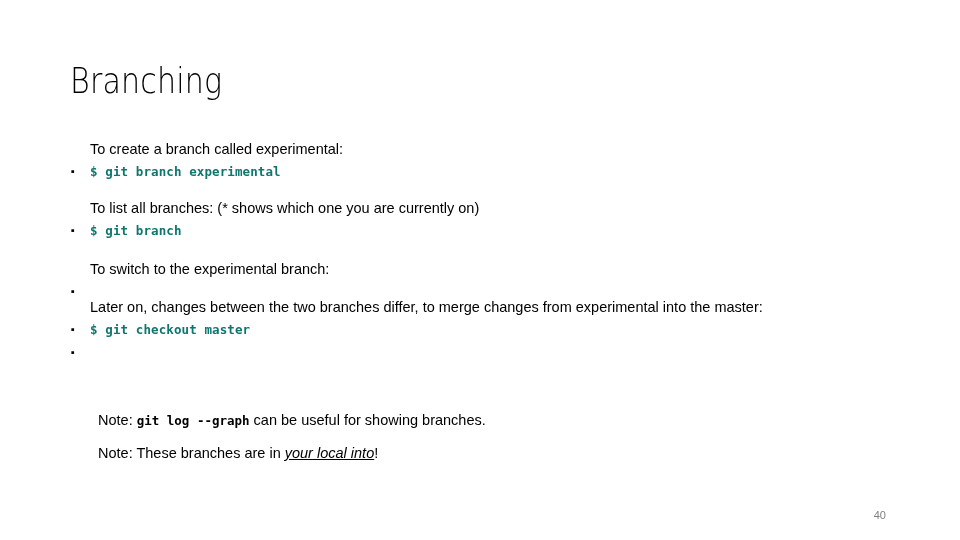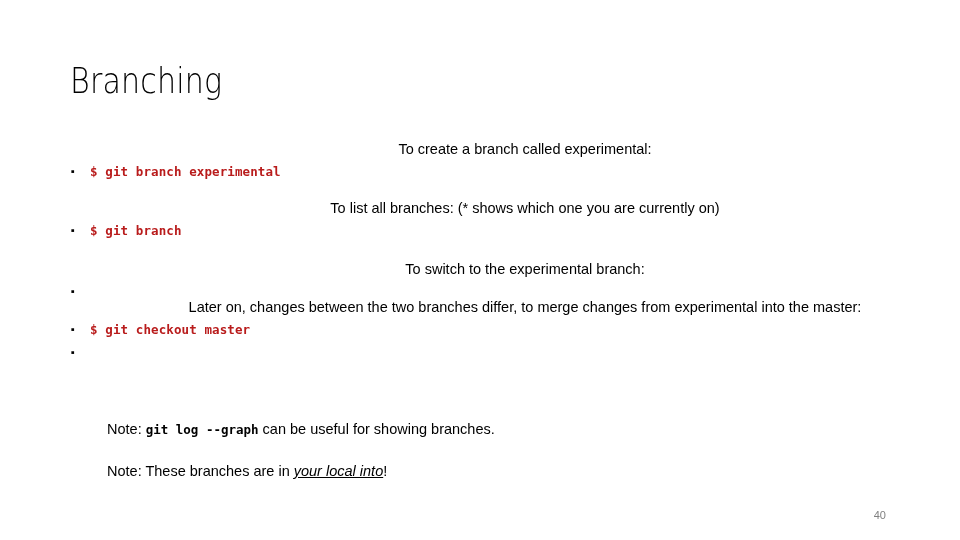--- a/index.html
+++ b/index.html
@@ -53,7 +53,6 @@
     line-height: 22px;
     color: #000000;
     white-space: nowrap;
-    text-align: center;
   }
   .cmd-row {
     position: relative;

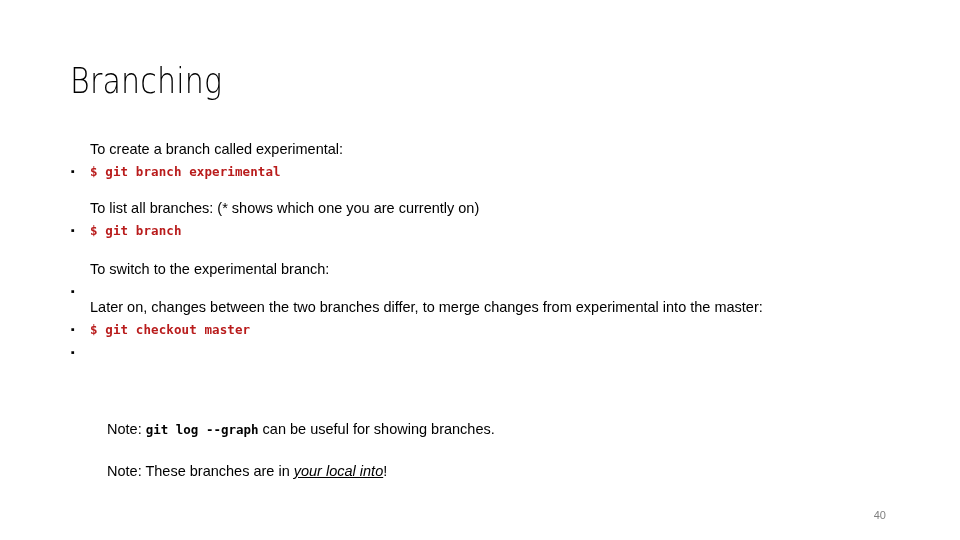--- a/index.html
+++ b/index.html
@@ -77,7 +77,7 @@
     font-size: 12.5px;
     font-weight: bold;
     letter-spacing: 0.1px;
-    color: #b91c1c;
+    color: #0f766e;
   }
   .gap-sm { height: 14px; }
   .gap-md { height: 16px; }

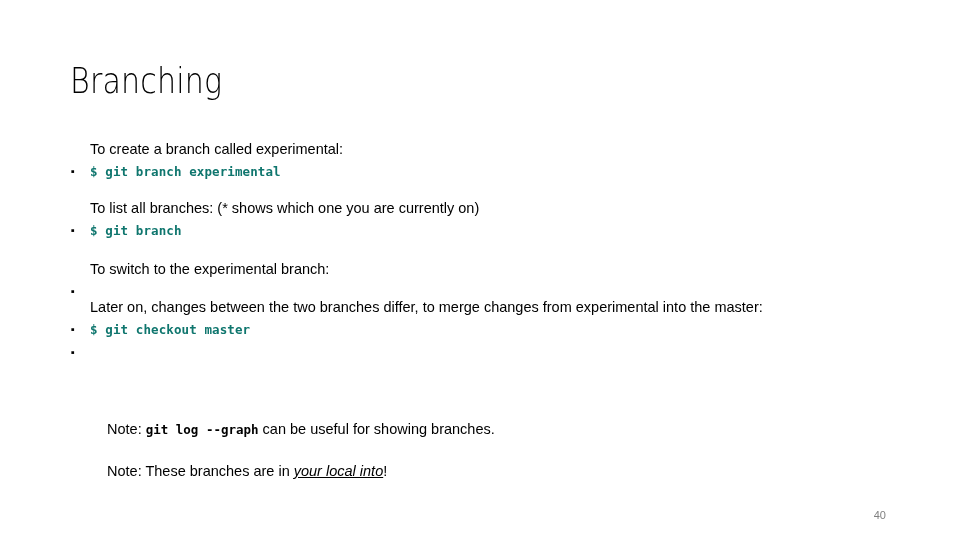--- a/index.html
+++ b/index.html
@@ -88,7 +88,7 @@
     width: 960px;
   }
   .note {
-    margin: 17px;
+    margin: 8px;
     padding: 0 0 0 90px;
     font-family: "Liberation Sans", sans-serif;
     font-size: 14.5px;

